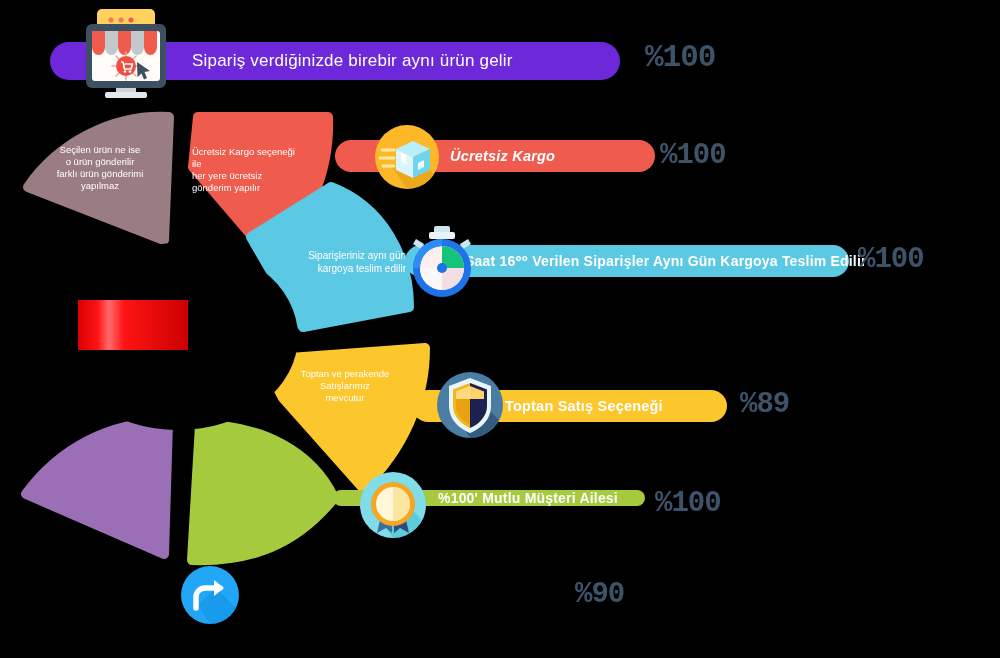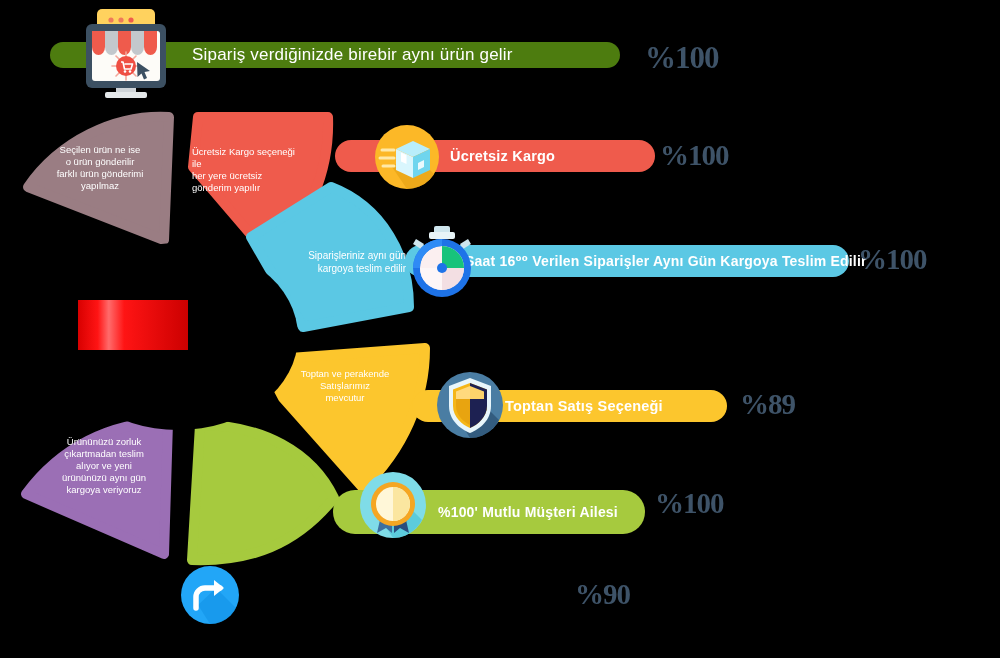--- a/index.html
+++ b/index.html
@@ -115,7 +115,7 @@
   <div class="center-blob"></div>
   <div class="logo-red"></div>
 
-  <div class="bar" style="left:50px;top:42px;width:570px;height:26px;background:#4d7c0f;">
+  <div class="bar" style="left:50px;top:42px;width:570px;height:38px;background:#6d28d9;">
     <span class="bar-label" style="margin-left:142px;font-size:17px;font-weight:normal;">Sipariş verdiğinizde birebir aynı ürün gelir</span>
   </div>
   <div class="icon-wrap" style="left:73px;top:2px;">

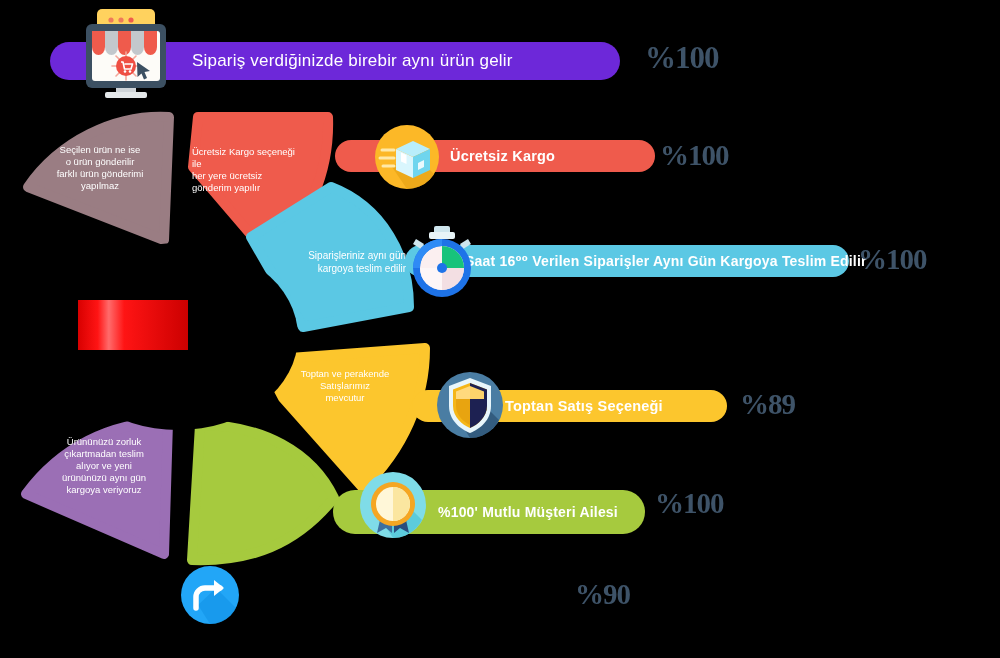--- a/index.html
+++ b/index.html
@@ -20,7 +20,7 @@
   }
   .pct{
     position:absolute;color:#3e5368;font-weight:bold;
-    font-family:Liberation Serif, serif;letter-spacing:-1px;
+    font-family:Liberation Mono, monospace;letter-spacing:-1px;
     white-space:nowrap;
   }
 

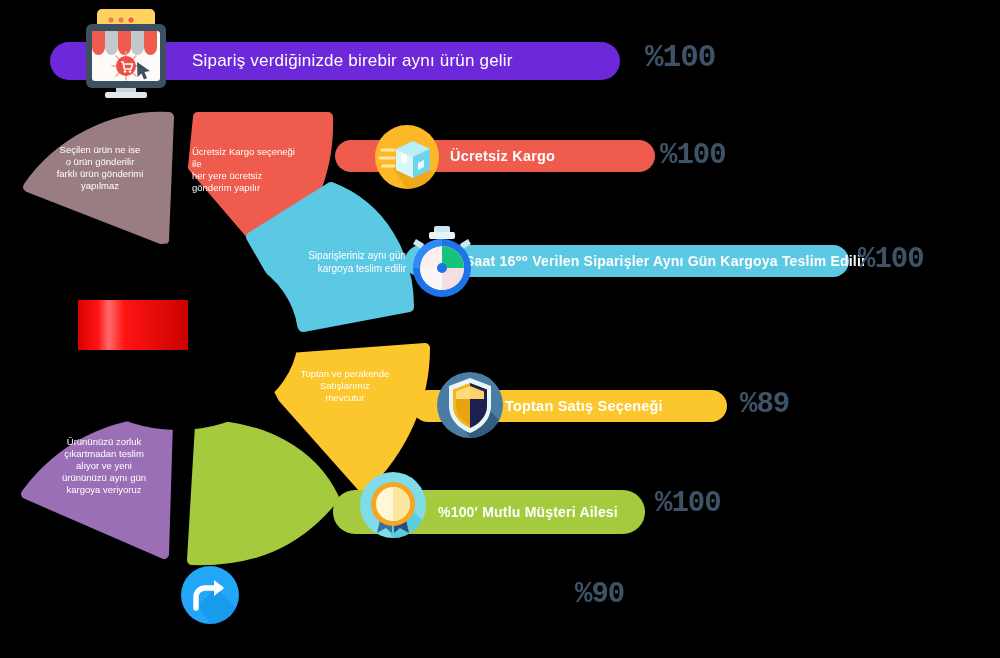--- a/index.html
+++ b/index.html
@@ -152,7 +152,7 @@
   </div>
   <div class="pct" style="left:645px;top:40px;font-size:31px;">%100</div>
 
-  <div class="bar" style="left:335px;top:140px;width:320px;height:32px;background:#ef5b4c;">
+  <div class="bar" style="left:335px;top:140px;width:320px;height:32px;background:#ef5b4c;font-style:italic;">
     <span class="bar-label" style="margin-left:115px;font-size:14.5px;">Ücretsiz  Kargo</span>
   </div>
   <div class="icon-wrap" style="left:372px;top:122px;">

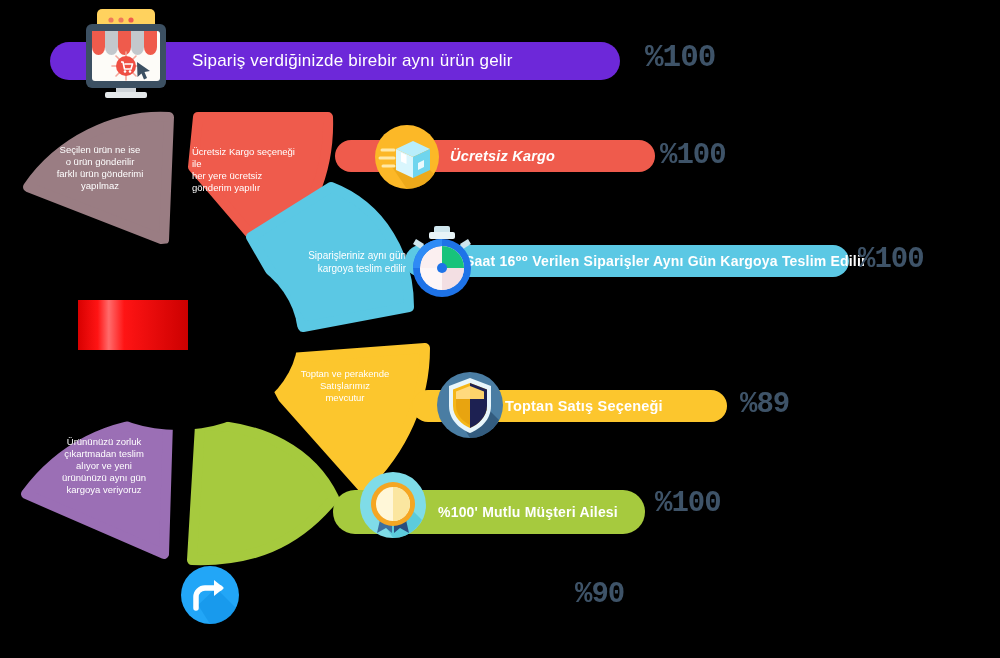--- a/index.html
+++ b/index.html
@@ -106,11 +106,6 @@
       <path d="M150 8 C 92 8, 42 34, 8 80 L 146 140 Z" fill="#9b6fb5" stroke="#9b6fb5" stroke-width="10" stroke-linejoin="round"></path>
     </svg>
   </div>
-  <div class="petal-text" style="left:28px;top:436px;width:152px;text-align:center;font-size:9.5px;">Ürününüzü zorluk
-çıkartmadan teslim
-alıyor ve yeni
-ürününüzü aynı gün
-kargoya veriyoruz</div>
 
   <div class="center-blob"></div>
   <div class="logo-red"></div>

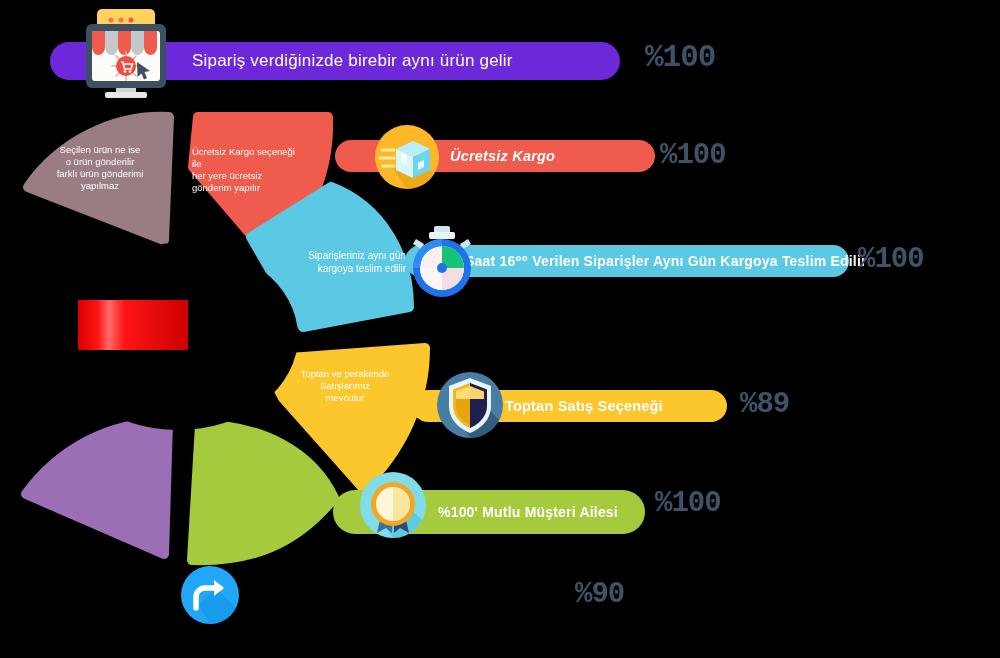--- a/index.html
+++ b/index.html
@@ -205,7 +205,7 @@
   </div>
   <div class="pct" style="left:740px;top:388px;font-size:29px;">%89</div>
 
-  <div class="bar" style="left:333px;top:490px;width:312px;height:44px;background:#a6ca3e;">
+  <div class="bar" style="left:333px;top:490px;width:312px;height:16px;background:#a6ca3e;">
     <span class="bar-label" style="margin-left:105px;font-size:14px;">%100' Mutlu  Müşteri  Ailesi</span>
   </div>
   <div class="icon-wrap" style="left:355px;top:467px;">

